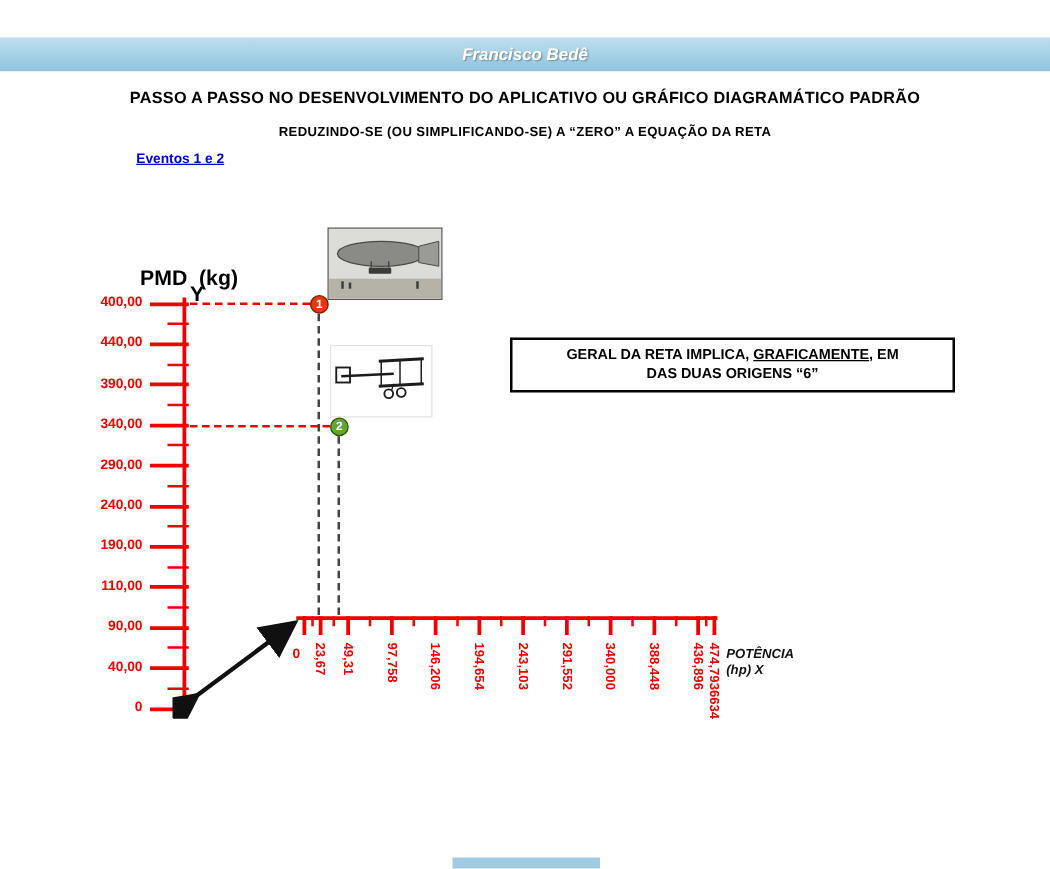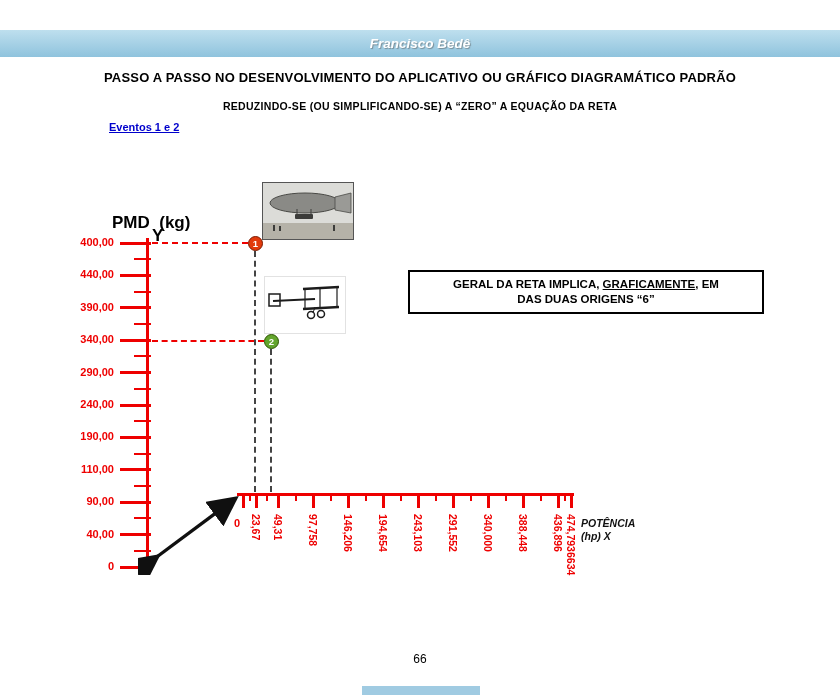--- a/index.html
+++ b/index.html
@@ -199,7 +199,6 @@
     <line x1="16" y1="72" x2="94" y2="14" stroke="#101010" stroke-width="3.4" marker-start="url(#ah)" marker-end="url(#ah)"></line>
   </svg>
 
-  <div class="page-number">66</div>
   <div class="bottom-strip"></div>
 
 </div>

